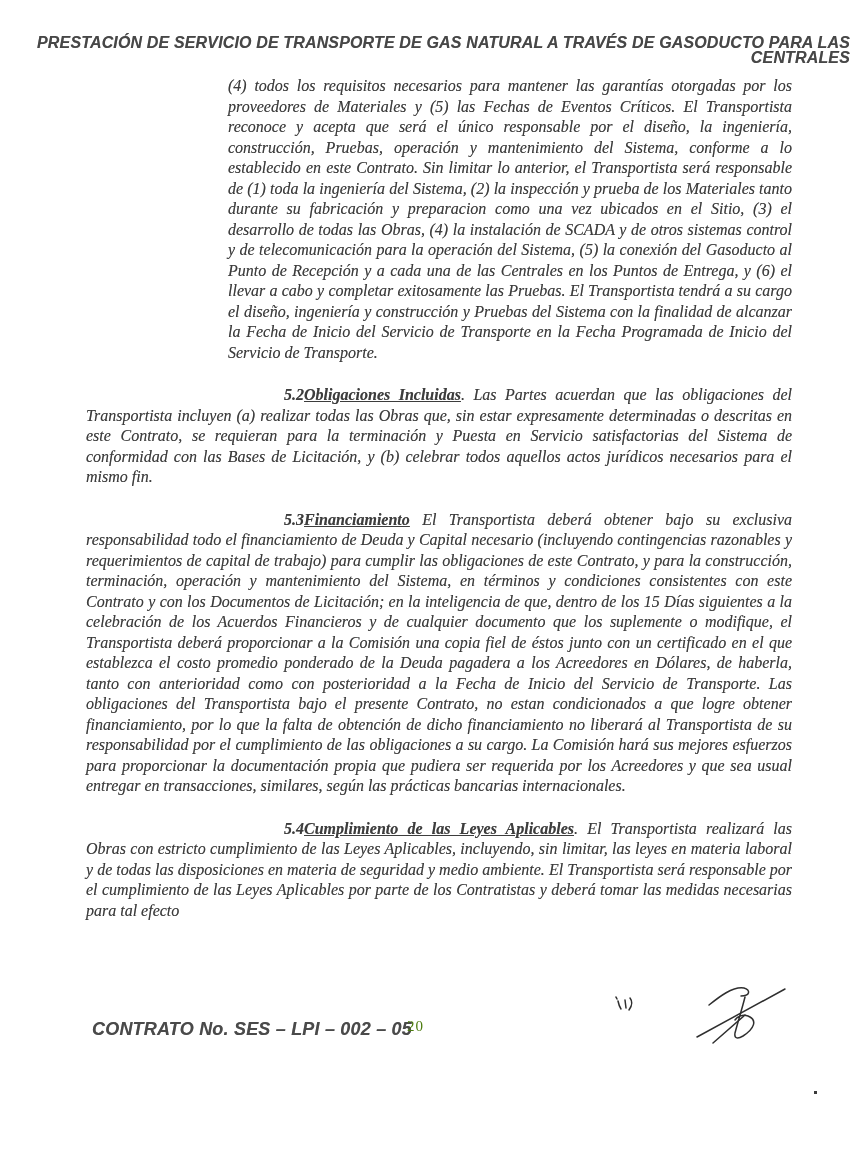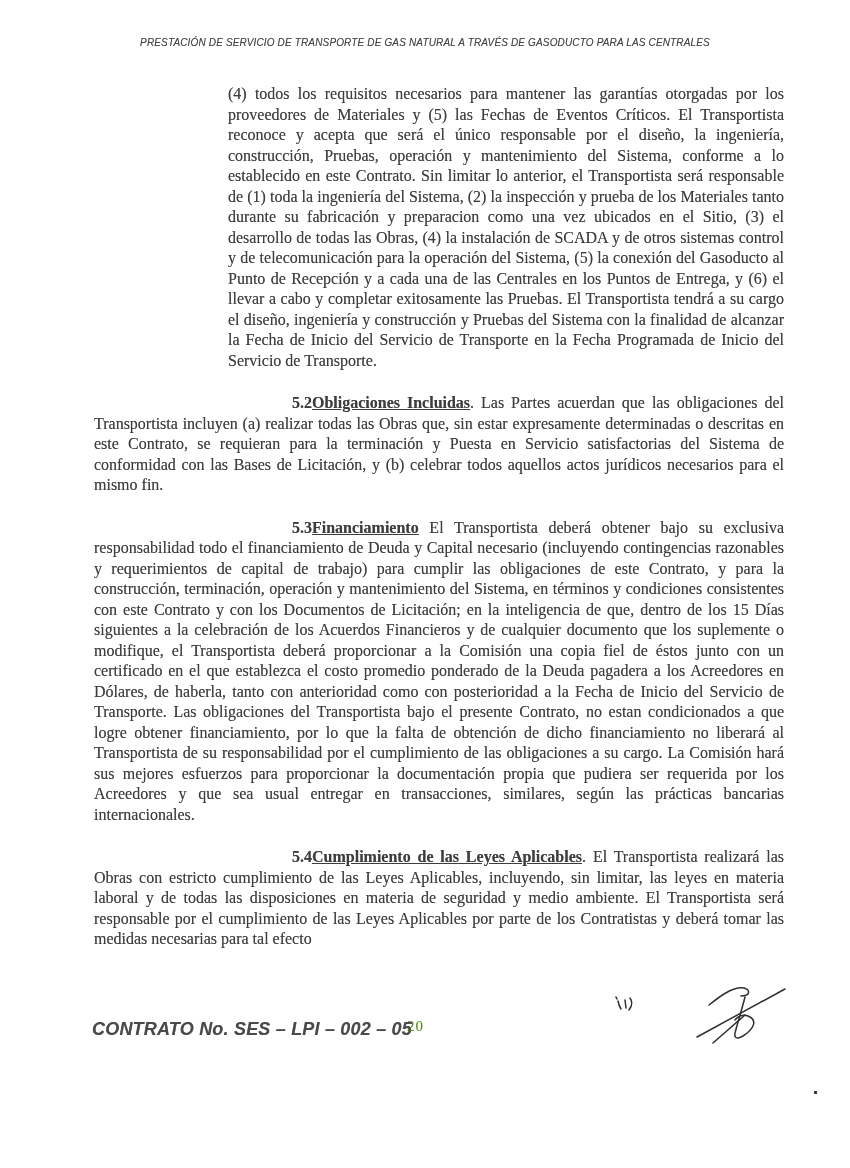--- a/index.html
+++ b/index.html
@@ -21,11 +21,11 @@
     top: 35px;
     left: 0;
     width: 100%;
-    text-align: center;
+    text-align: right;
     font-family: "Liberation Sans", sans-serif;
     font-style: italic;
-    font-weight: normal;
-    font-size: 10px;
+    font-weight: bold;
+    font-size: 16px;
     line-height: 15px;
     letter-spacing: 0.15px;
     color: #474747;

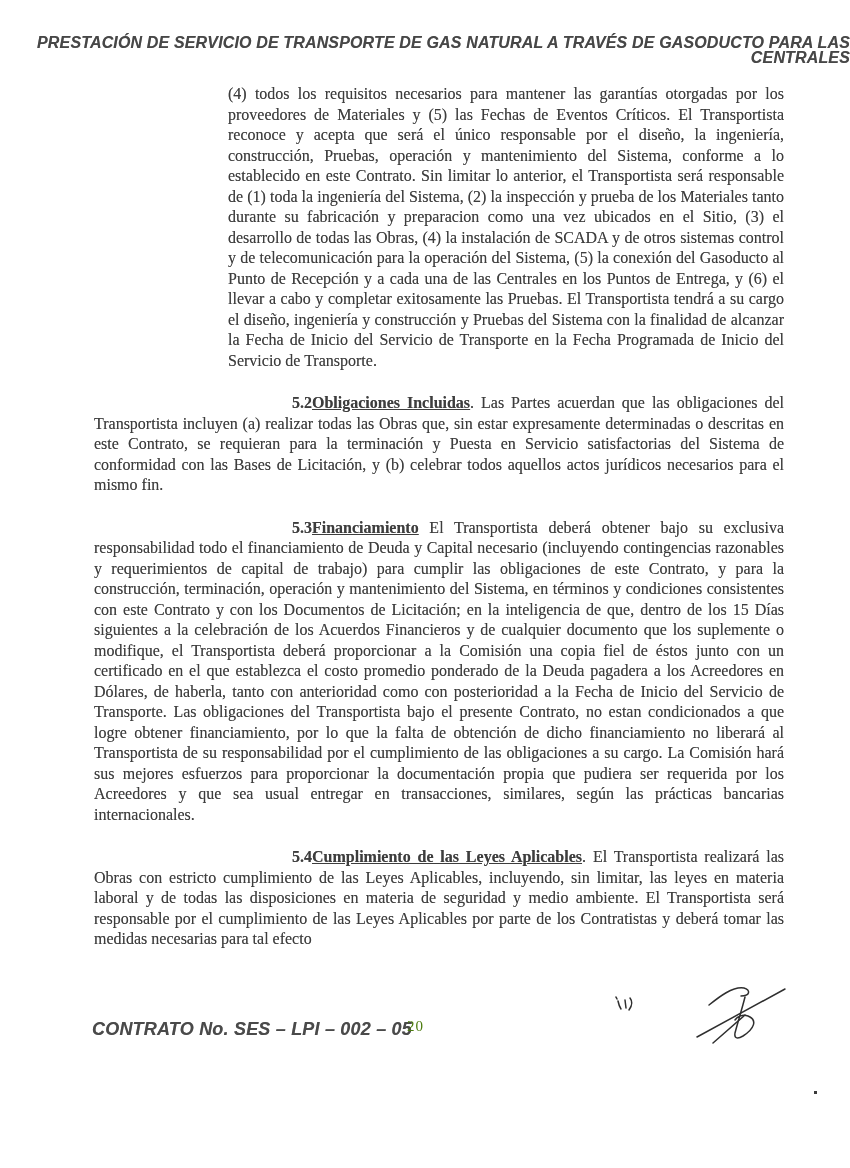--- a/index.html
+++ b/index.html
@@ -44,7 +44,7 @@
     color: #3d3d3d;
     text-shadow: 0 0 0.55px rgba(62,62,62,0.55);
   }
-  .doc-body p { margin: 8px; }
+  .doc-body p { margin: 0; font-style: italic; }
   .block-indent {
     margin-left: 142px !important;
   }

